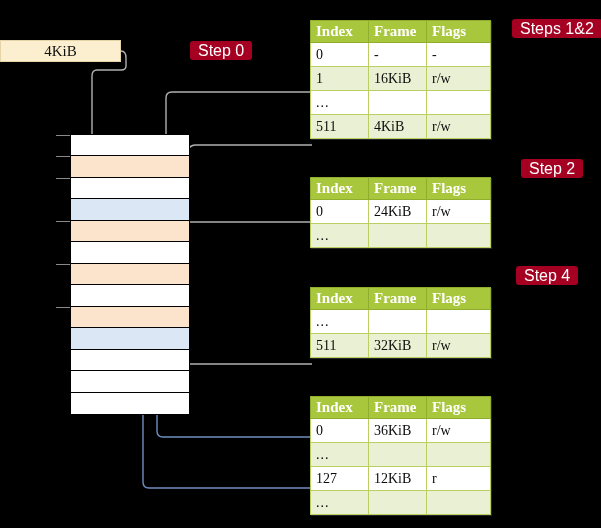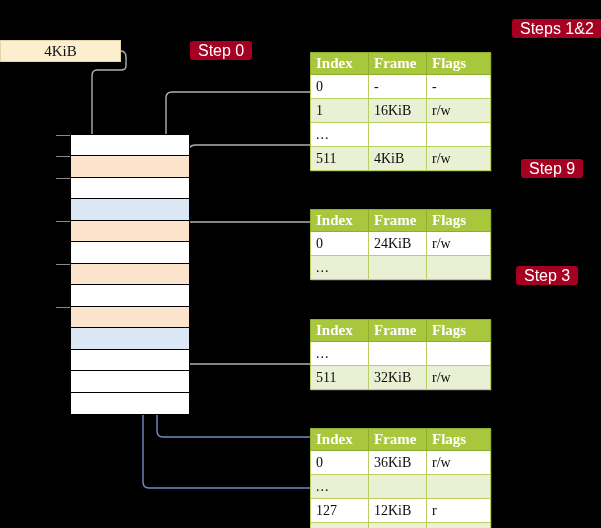--- a/index.html
+++ b/index.html
@@ -51,7 +51,6 @@
     background: #c2410c;
     table-layout: fixed;
     box-shadow: 1px 1px 0 rgba(255,255,255,0.15);
-    margin-top: 32px;
   }
   .ptable th {
     background: #a9c73c;

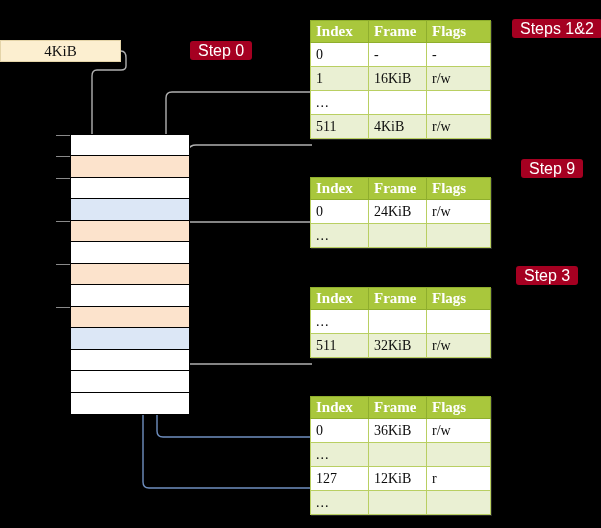--- a/index.html
+++ b/index.html
@@ -179,7 +179,7 @@
   <div id="badges">
       <div class="step-badge" style="left: 190px; top: 41px; text-align: center;">Step 0</div>
       <div class="step-badge" style="left: 512px; top: 19px;">Steps 1&amp;2</div>
-      <div class="step-badge" style="left: 521px; top: 159px;">Step 9</div>
+      <div class="step-badge" style="left: 521px; top: 159px;">Step 2</div>
       <div class="step-badge" style="left: 516px; top: 266px;">Step 3</div>
     </div>
   <div id="tables">

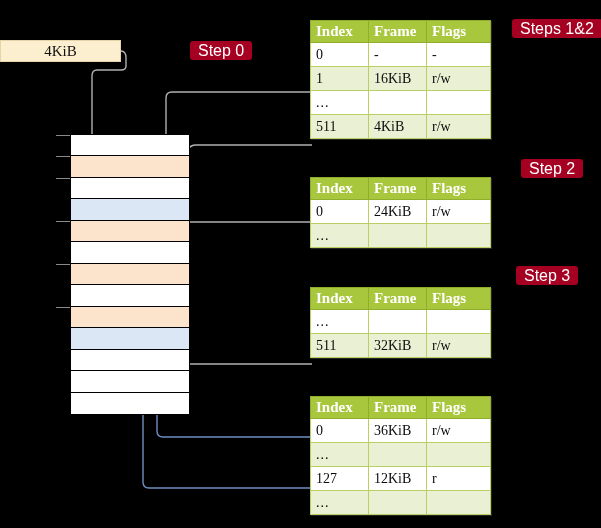--- a/index.html
+++ b/index.html
@@ -180,7 +180,7 @@
       <div class="step-badge" style="left: 190px; top: 41px; text-align: center;">Step 0</div>
       <div class="step-badge" style="left: 512px; top: 19px;">Steps 1&amp;2</div>
       <div class="step-badge" style="left: 521px; top: 159px;">Step 2</div>
-      <div class="step-badge" style="left: 516px; top: 266px;">Step 3</div>
+      <div class="step-badge" style="left: 516px; top: 266px;">Step 4</div>
     </div>
   <div id="tables">
       <table class="ptable" style="left: 310px; top: 20px;">

